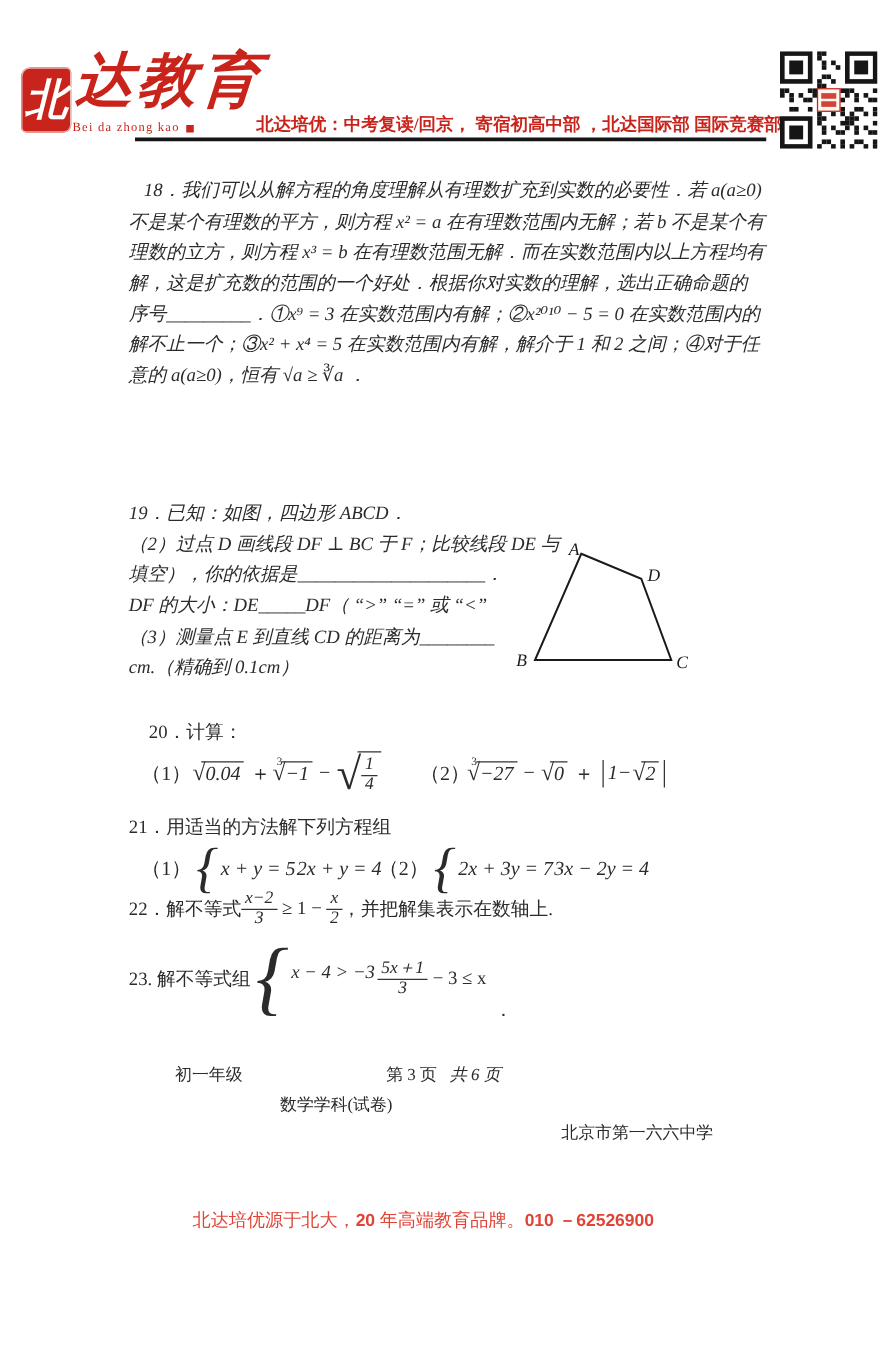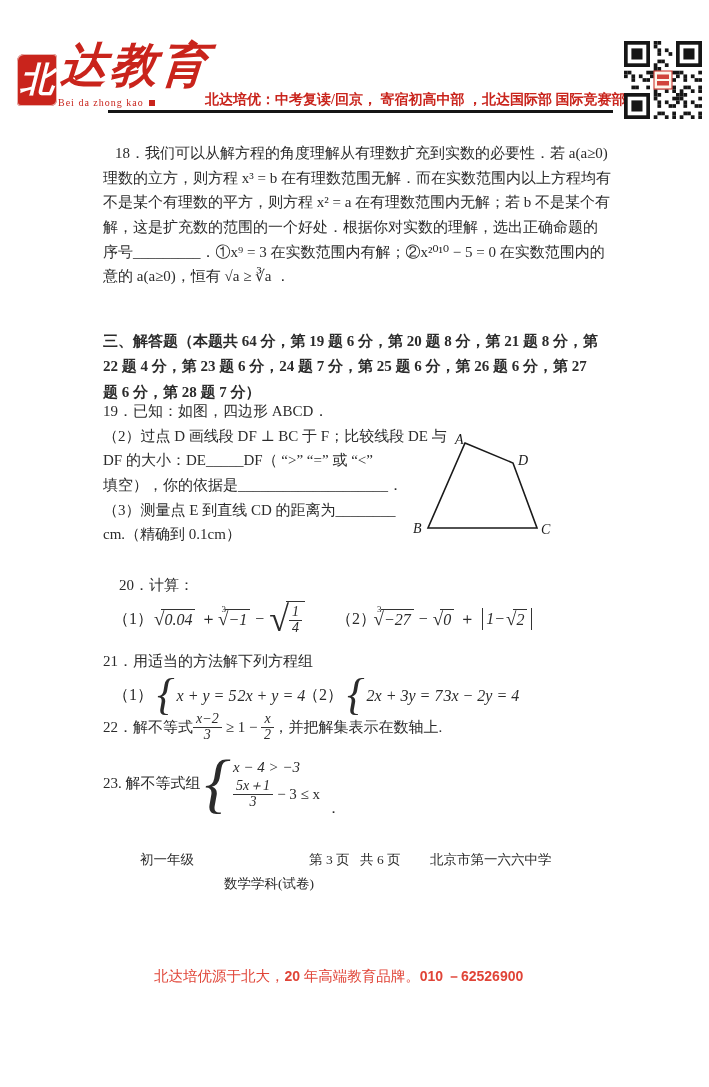--- a/index.html
+++ b/index.html
@@ -40,7 +40,7 @@
   .qr{position:absolute;left:624px;top:41px;width:78px;height:78px;}
   
   .block{position:absolute;font-size:15px;}
-  .line{white-space:nowrap;line-height:24.7px;height:24.7px;}
+  .line{white-space:nowrap;line-height:24.7px;height:24.7px;font-style:italic;}
   .sec-bold .line{font-weight:bold;line-height:25.3px;height:25.3px;}
   #q18{left:103px;top:141px;width:512px;}
   #q18 .line:first-child{padding-left:12px;}

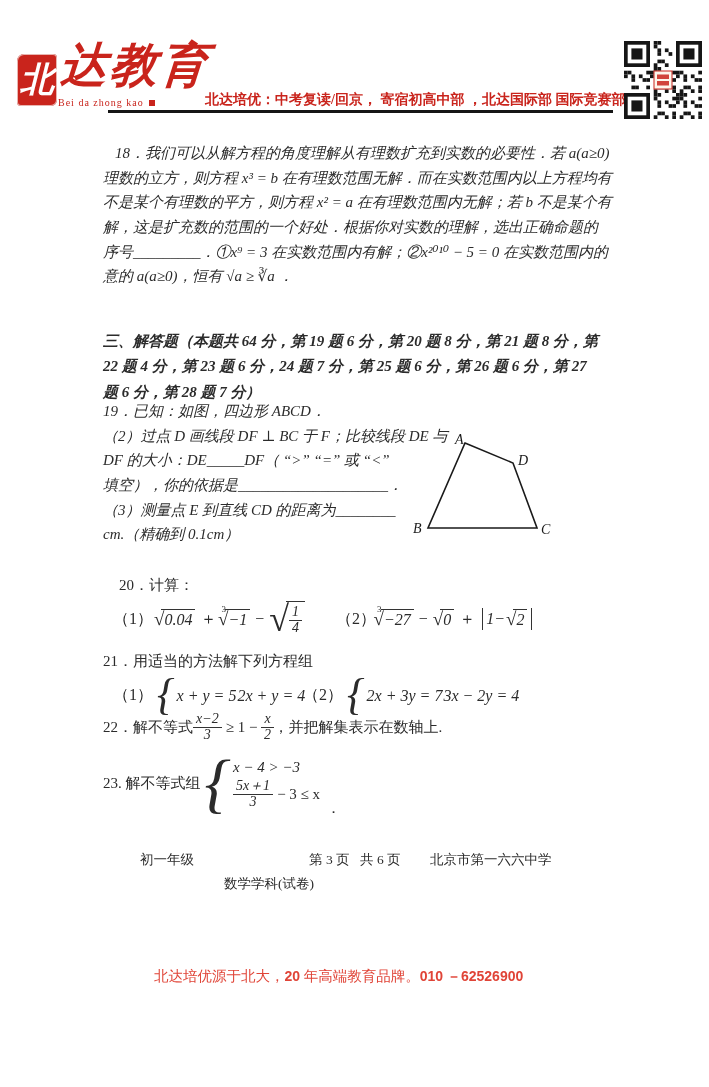--- a/index.html
+++ b/index.html
@@ -225,8 +225,8 @@
 
   <div id="q18" class="block">
     <div class="line">18．我们可以从解方程的角度理解从有理数扩充到实数的必要性．若 a(a≥0)</div>
+    <div class="line">不是某个有理数的平方，则方程 x² = a 在有理数范围内无解；若 b 不是某个有</div>
     <div class="line">理数的立方，则方程 x³ = b 在有理数范围无解．而在实数范围内以上方程均有</div>
-    <div class="line">不是某个有理数的平方，则方程 x² = a 在有理数范围内无解；若 b 不是某个有</div>
     <div class="line">解，这是扩充数的范围的一个好处．根据你对实数的理解，选出正确命题的</div>
     <div class="line">序号_________．①x⁹ = 3 在实数范围内有解；②x²⁰¹⁰ − 5 = 0 在实数范围内的</div>
     <div class="line">意的 a(a≥0)，恒有 √a ≥ ∛a ．</div>

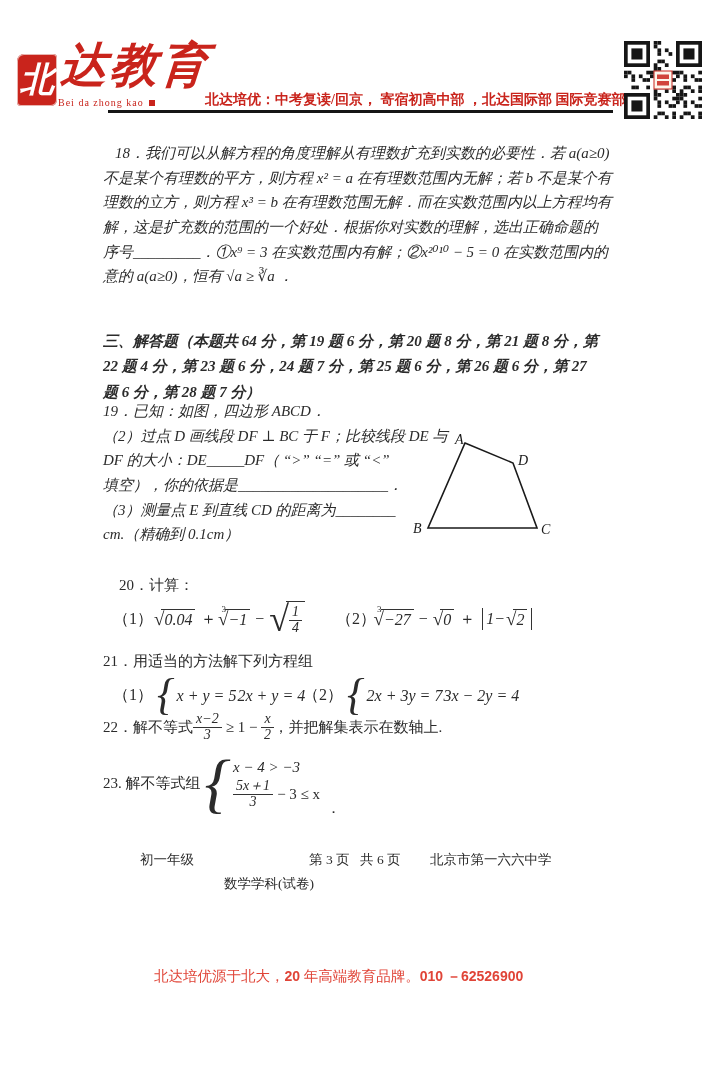--- a/index.html
+++ b/index.html
@@ -229,6 +229,7 @@
     <div class="line">理数的立方，则方程 x³ = b 在有理数范围无解．而在实数范围内以上方程均有</div>
     <div class="line">解，这是扩充数的范围的一个好处．根据你对实数的理解，选出正确命题的</div>
     <div class="line">序号_________．①x⁹ = 3 在实数范围内有解；②x²⁰¹⁰ − 5 = 0 在实数范围内的</div>
+    <div class="line">解不止一个；③x² + x⁴ = 5 在实数范围内有解，解介于 1 和 2 之间；④对于任</div>
     <div class="line">意的 a(a≥0)，恒有 √a ≥ ∛a ．</div>
   </div>
 

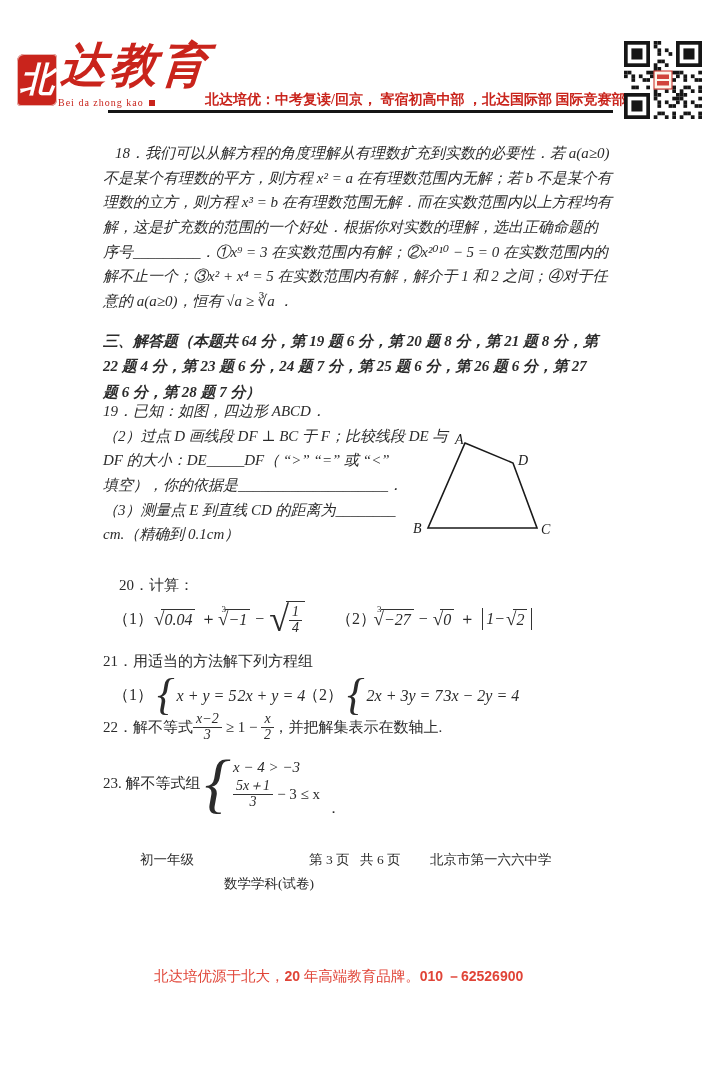--- a/index.html
+++ b/index.html
@@ -233,11 +233,6 @@
     <div class="line">意的 a(a≥0)，恒有 √a ≥ ∛a ．</div>
   </div>
 
-  <div id="sec3" class="block sec-bold">
-    <div class="line">三、解答题（本题共 64 分，第 19 题 6 分，第 20 题 8 分，第 21 题 8 分，第</div>
-    <div class="line">22 题 4 分，第 23 题 6 分，24 题 7 分，第 25 题 6 分，第 26 题 6 分，第 27</div>
-    <div class="line">题 6 分，第 28 题 7 分）</div>
-  </div>
 
   <div id="q19" class="block">
     <div class="line">19．已知：如图，四边形 ABCD．</div>

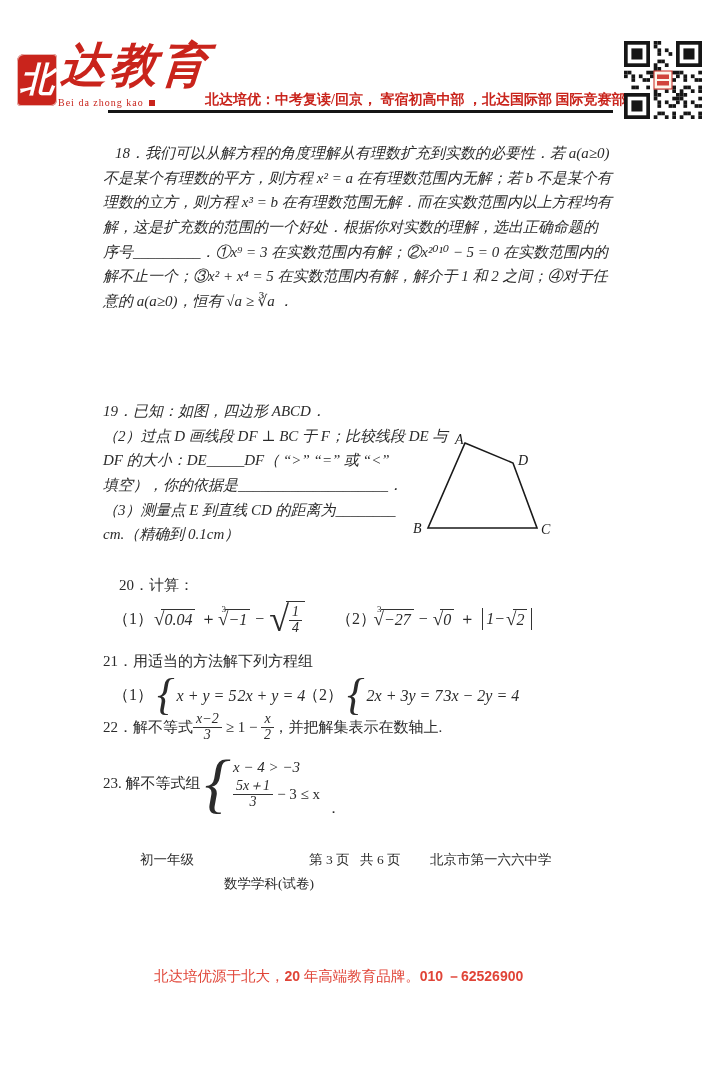--- a/index.html
+++ b/index.html
@@ -237,8 +237,8 @@
   <div id="q19" class="block">
     <div class="line">19．已知：如图，四边形 ABCD．</div>
     <div class="line">（2）过点 D 画线段 DF ⊥ BC 于 F；比较线段 DE 与</div>
+    <div class="line">填空），你的依据是____________________．</div>
     <div class="line">DF 的大小：DE_____DF（ “&gt;”  “=” 或 “&lt;”</div>
-    <div class="line">填空），你的依据是____________________．</div>
     <div class="line">（3）测量点 E 到直线 CD 的距离为________</div>
     <div class="line">cm.（精确到 0.1cm）</div>
   </div>

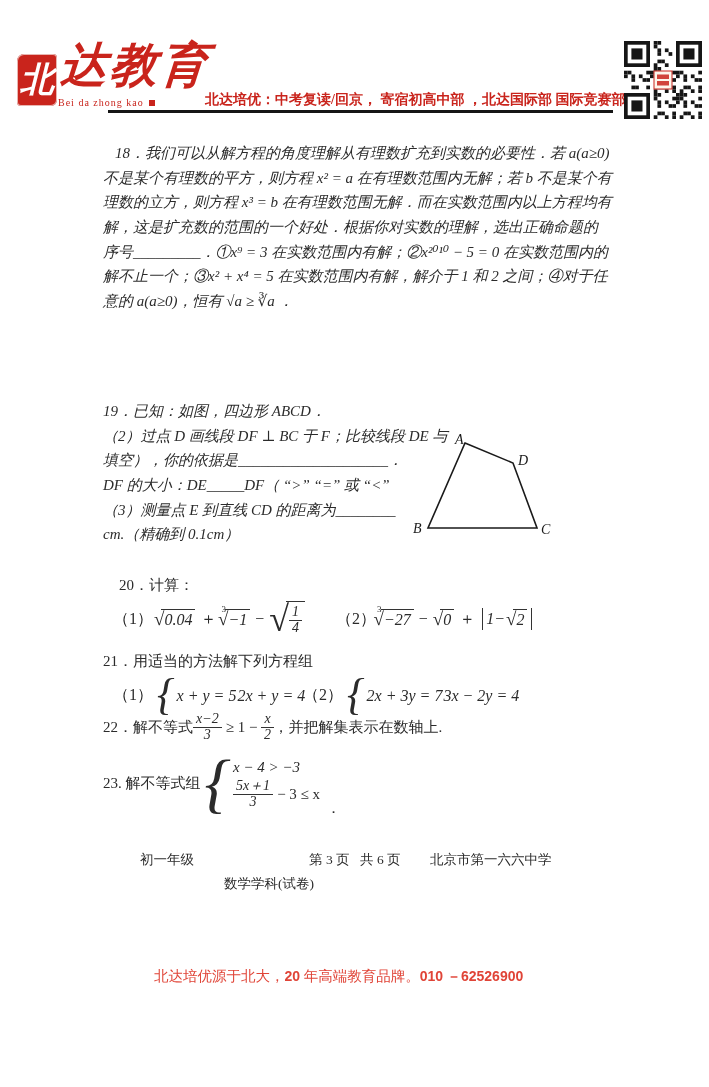--- a/index.html
+++ b/index.html
@@ -70,7 +70,7 @@
   .brace.big{font-size:66px;}
   .sys{display:inline-flex;flex-direction:row;gap:1px;}
   .sys .sl{line-height:19px;white-space:nowrap;}
-  .stack{display:inline-flex;flex-direction:column;justify-content:center;gap:2px;}
+  .stack{display:inline-flex;flex-direction:row;justify-content:center;gap:2px;}
   .stack .sl1{line-height:20px;white-space:nowrap;}
   .stack .sl2{display:flex;align-items:center;white-space:nowrap;}
   #q20t{left:103px;top:576px;margin-left:16px;}

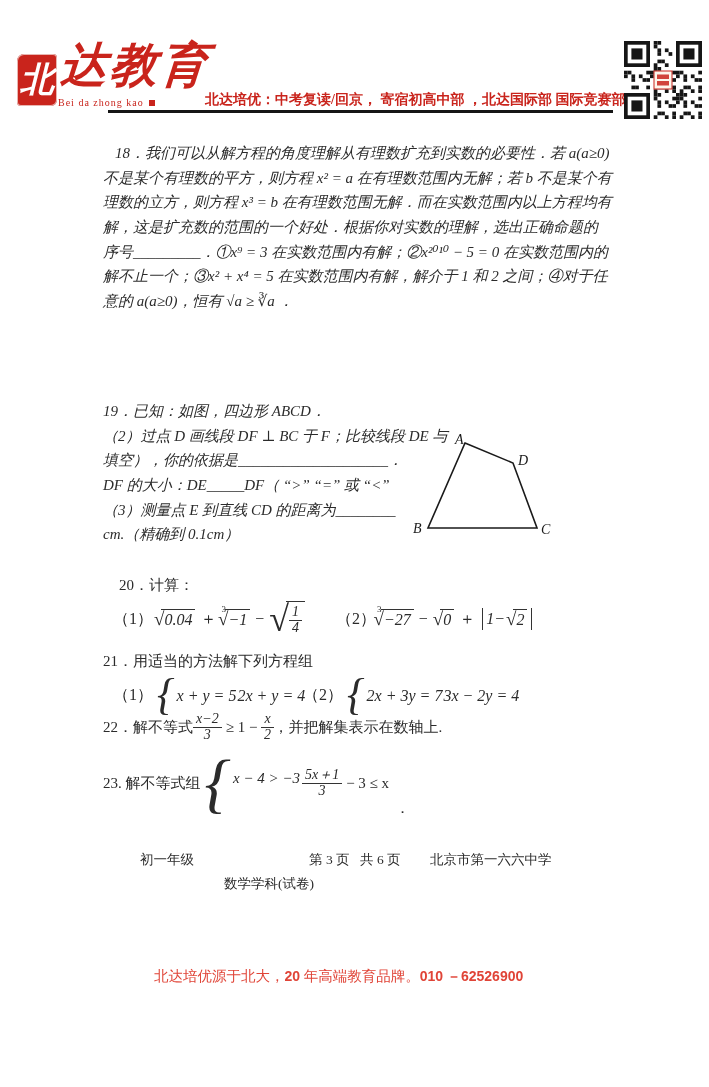--- a/index.html
+++ b/index.html
@@ -87,7 +87,7 @@
   
   #footer{left:0;top:851px;width:709px;font-size:13.5px;}
   #footer span{position:absolute;white-space:nowrap;}
-  .f1{left:140px;} .f2{left:224px;margin-top:24px;} .f3{left:309px;} .f4{left:360px;} .f5{left:430px;}
+  .f1{left:140px;} .f2{left:224px;margin-top:24px;} .f3{left:309px;} .f4{left:360px;font-style:italic;} .f5{left:430px;}
   #bottom-red{
     left:154px;top:967px;color:var(--bottom-red);font-size:14.5px;white-space:nowrap;
   }

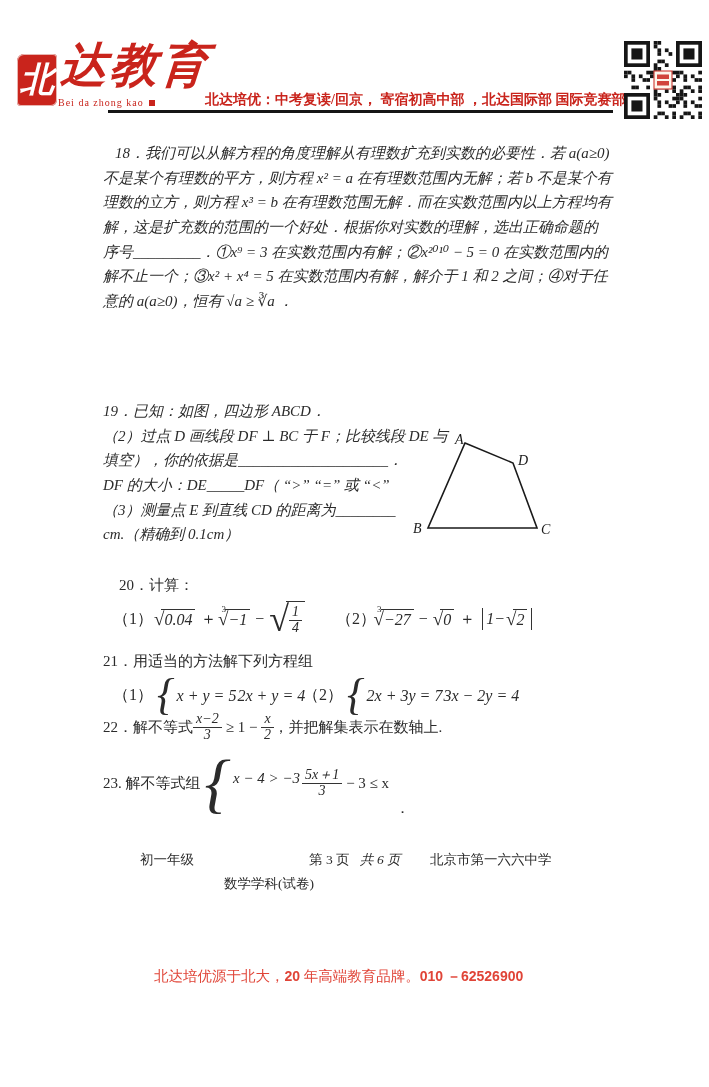--- a/index.html
+++ b/index.html
@@ -87,7 +87,7 @@
   
   #footer{left:0;top:851px;width:709px;font-size:13.5px;}
   #footer span{position:absolute;white-space:nowrap;}
-  .f1{left:140px;} .f2{left:224px;margin-top:24px;} .f3{left:309px;} .f4{left:360px;font-style:italic;} .f5{left:430px;}
+  .f1{left:140px;} .f2{left:224px;margin-top:24px;} .f3{left:309px;} .f4{left:360px;font-style:italic;} .f5{left:449px;margin-top:46px;}
   #bottom-red{
     left:154px;top:967px;color:var(--bottom-red);font-size:14.5px;white-space:nowrap;
   }

